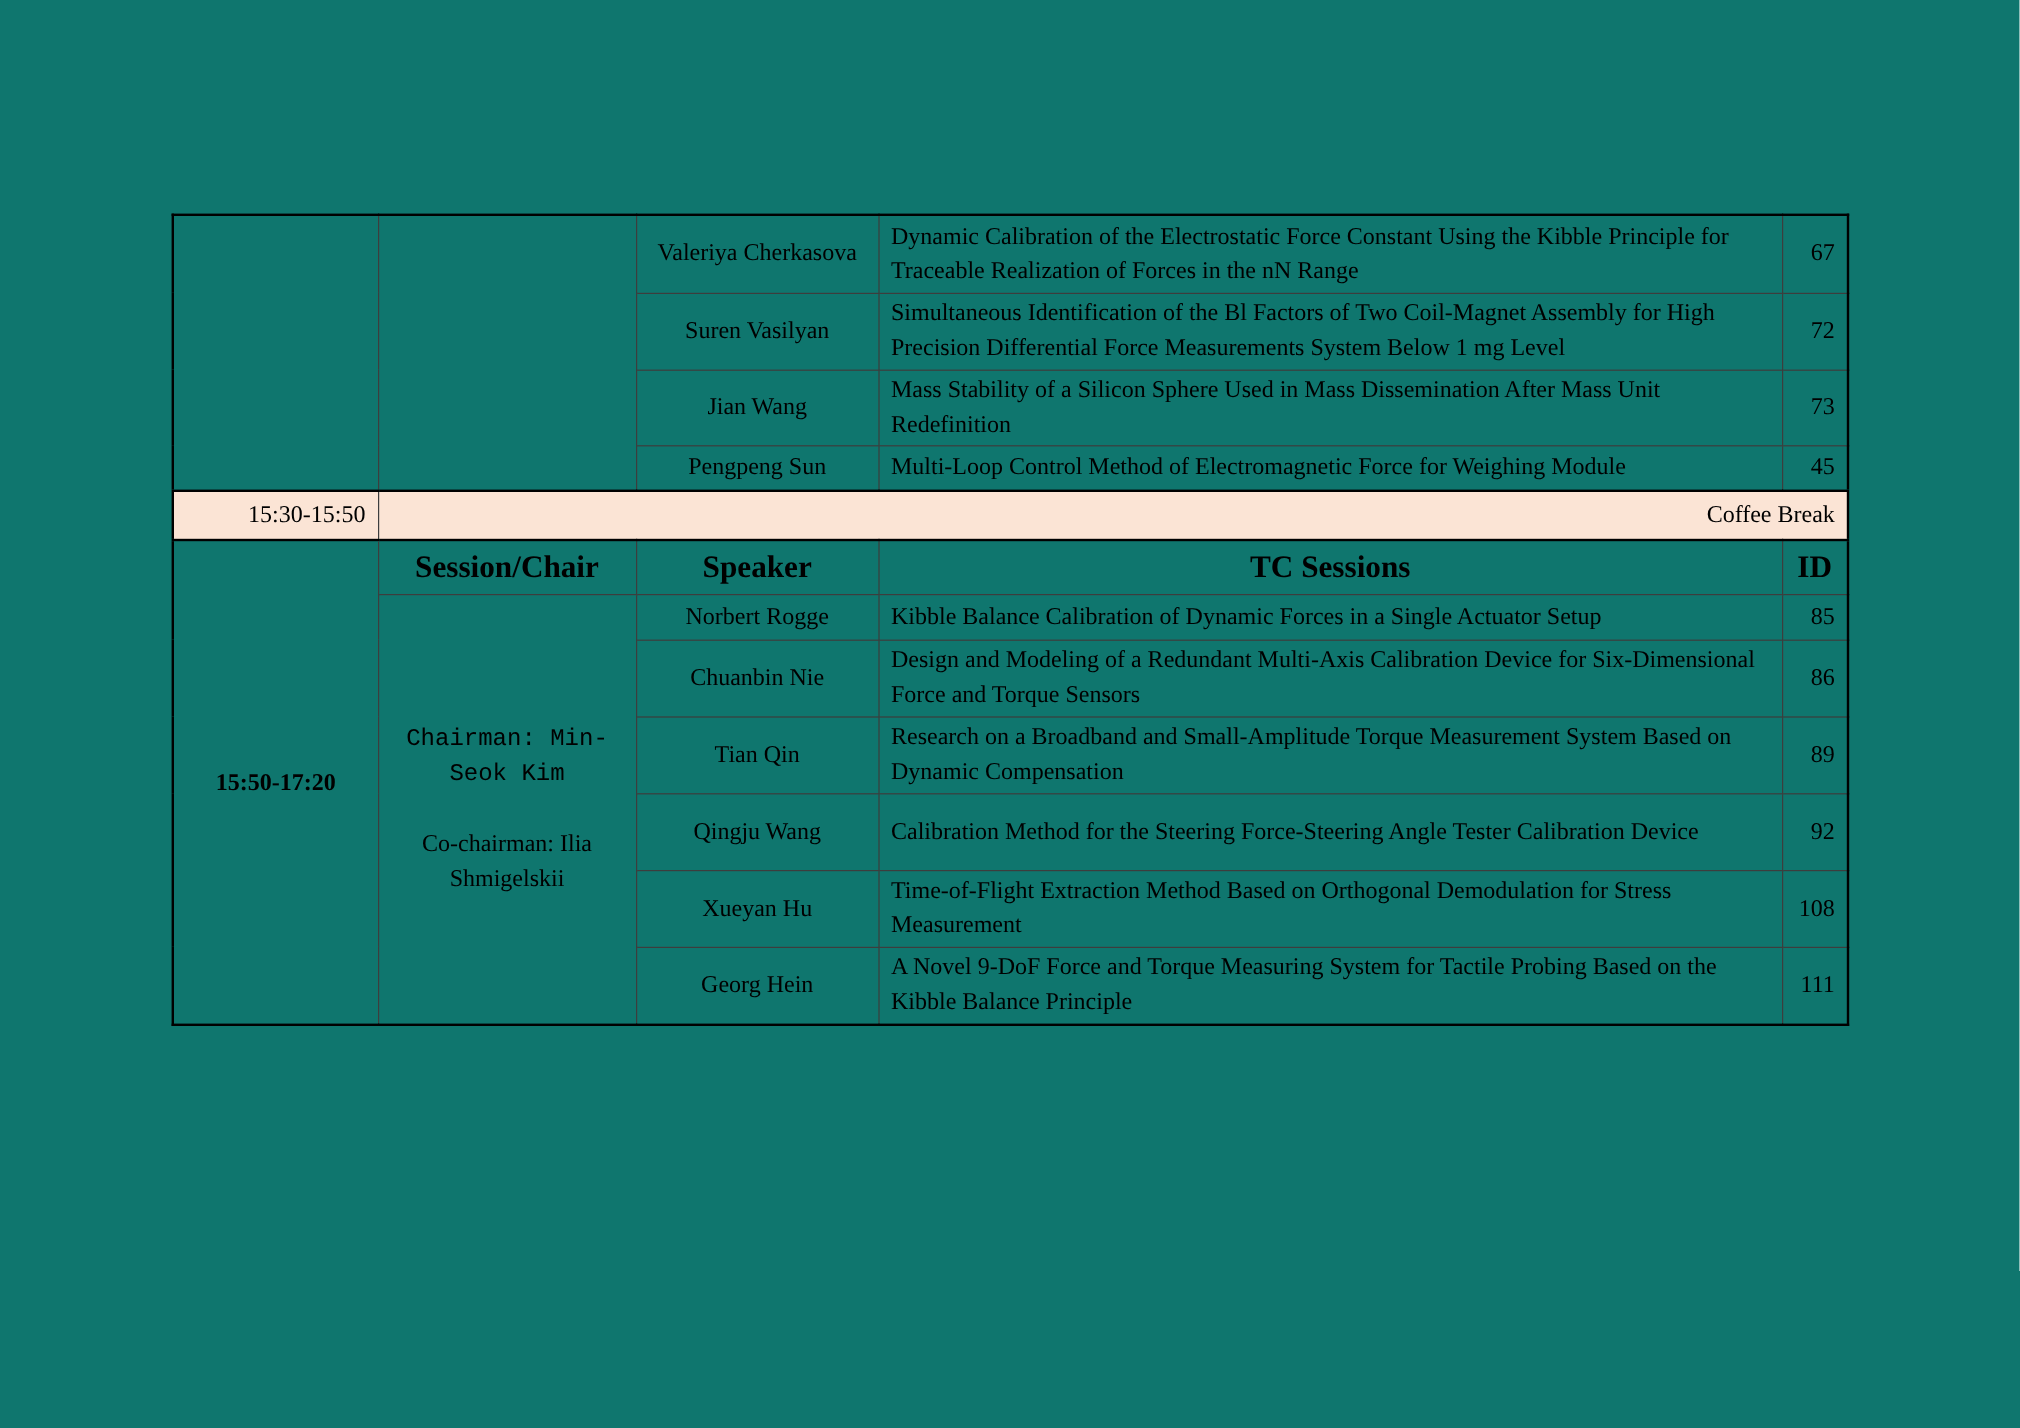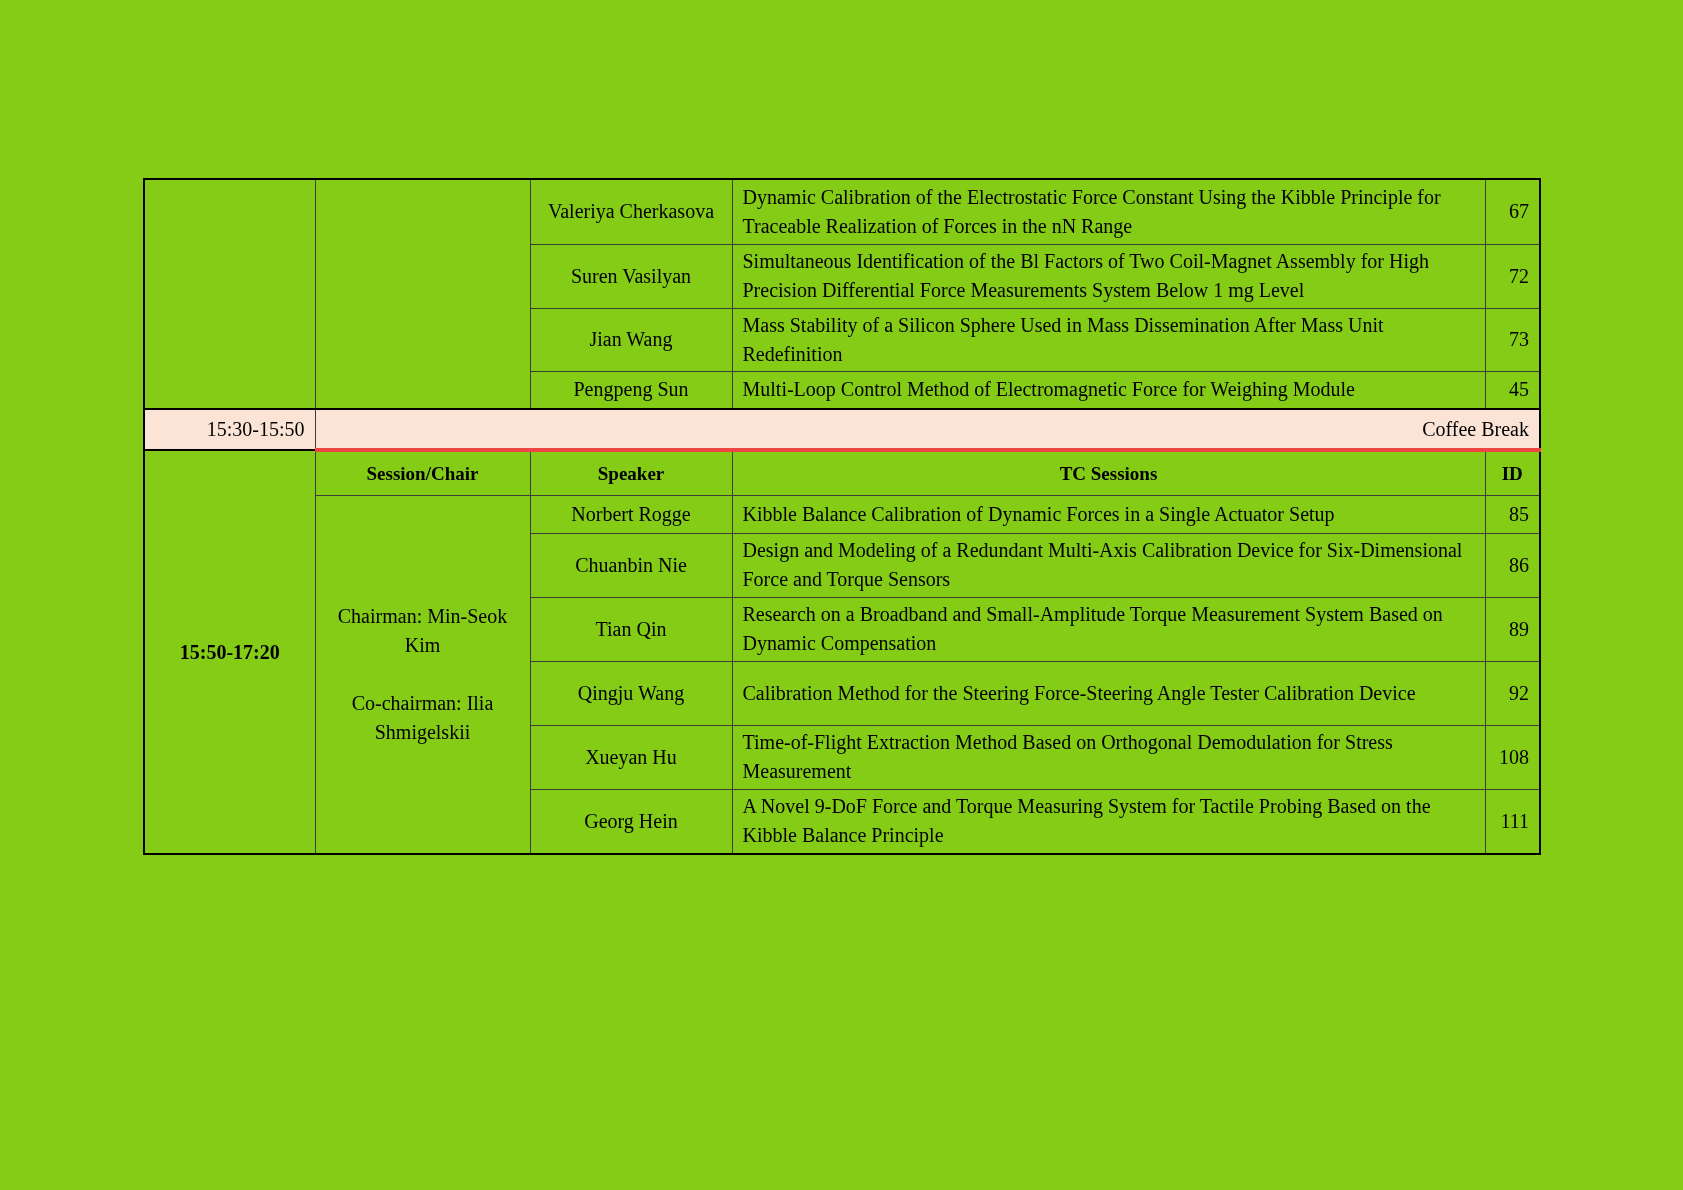--- a/index.html
+++ b/index.html
@@ -15,7 +15,7 @@
     position: relative;
     width: 1683px;
     height: 1190px;
-    background: #84cc16;
+    background: #0f766e;
     overflow: hidden;
   }
   table.program {

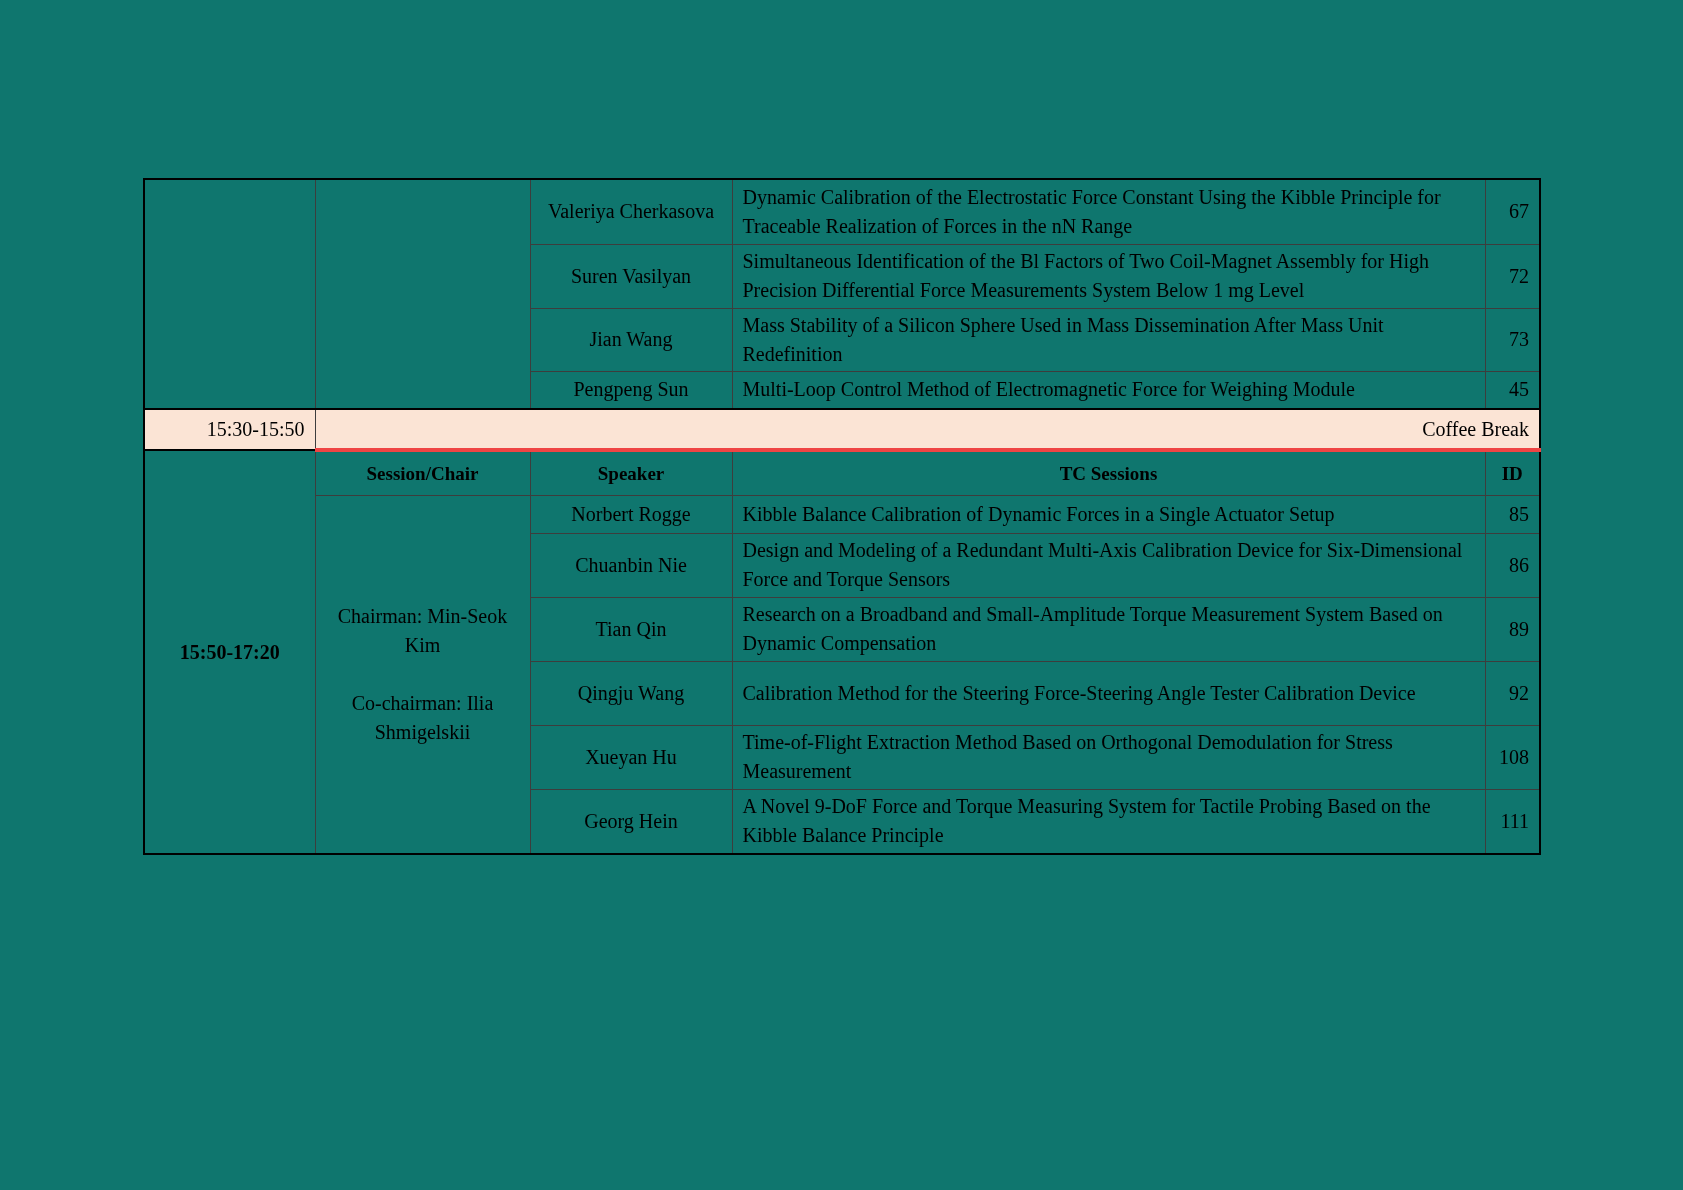--- a/index.html
+++ b/index.html
@@ -43,8 +43,8 @@
   tr.r-header td {
     font-weight: bold;
     text-align: center;
-    font-size: 19px;
-    border-top: 4px solid #ef4444;
+    font-size: 26px;
+    border-top: 2px solid #ef4444;
   }
   tr.r-coffee td {
     border-top: 2px solid #000000;

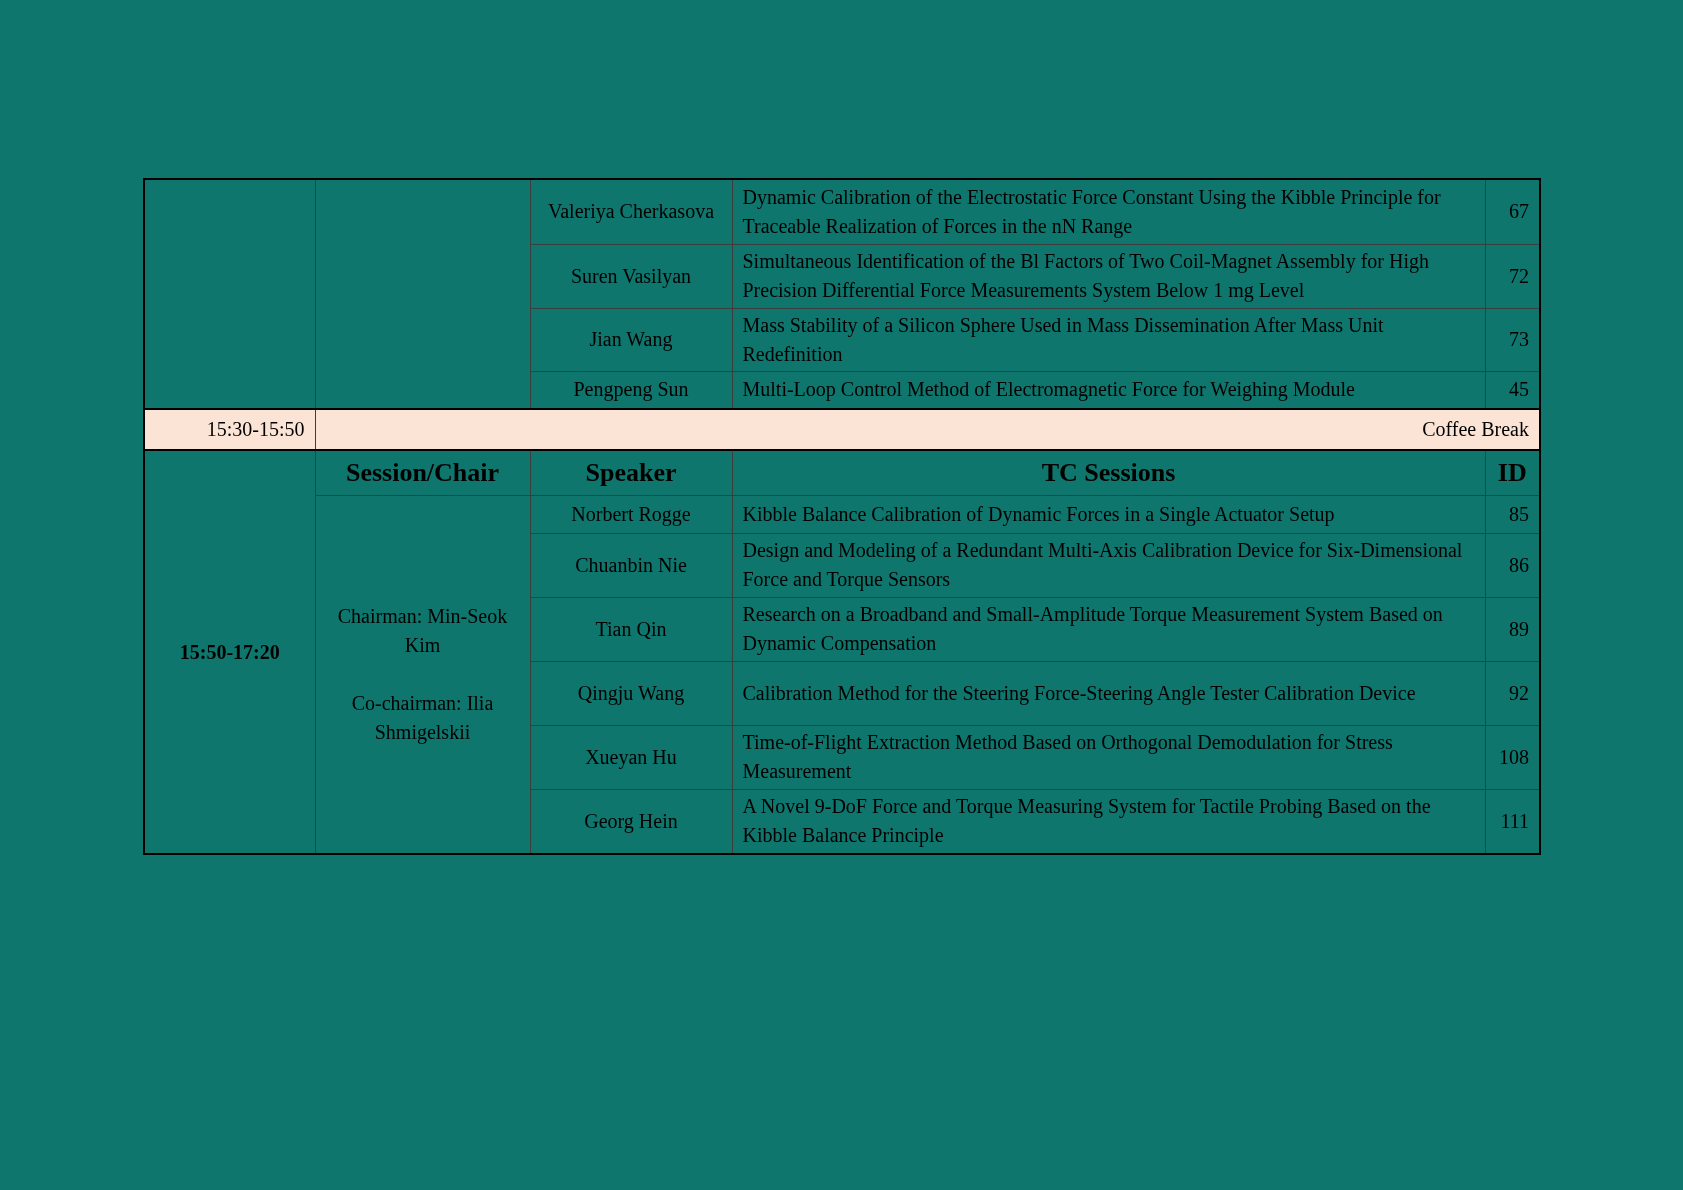--- a/index.html
+++ b/index.html
@@ -54,7 +54,7 @@
   td.pagebreak-line {
     border-top: 3px solid #9e9e9e;
   }
-  .chair-block div:first-child { margin-bottom: 29px; }
+  .chair-block div:first-child { margin-bottom: 29px; font-family: Liberation Mono, monospace; }
 </style>
 </head>
 <body>

